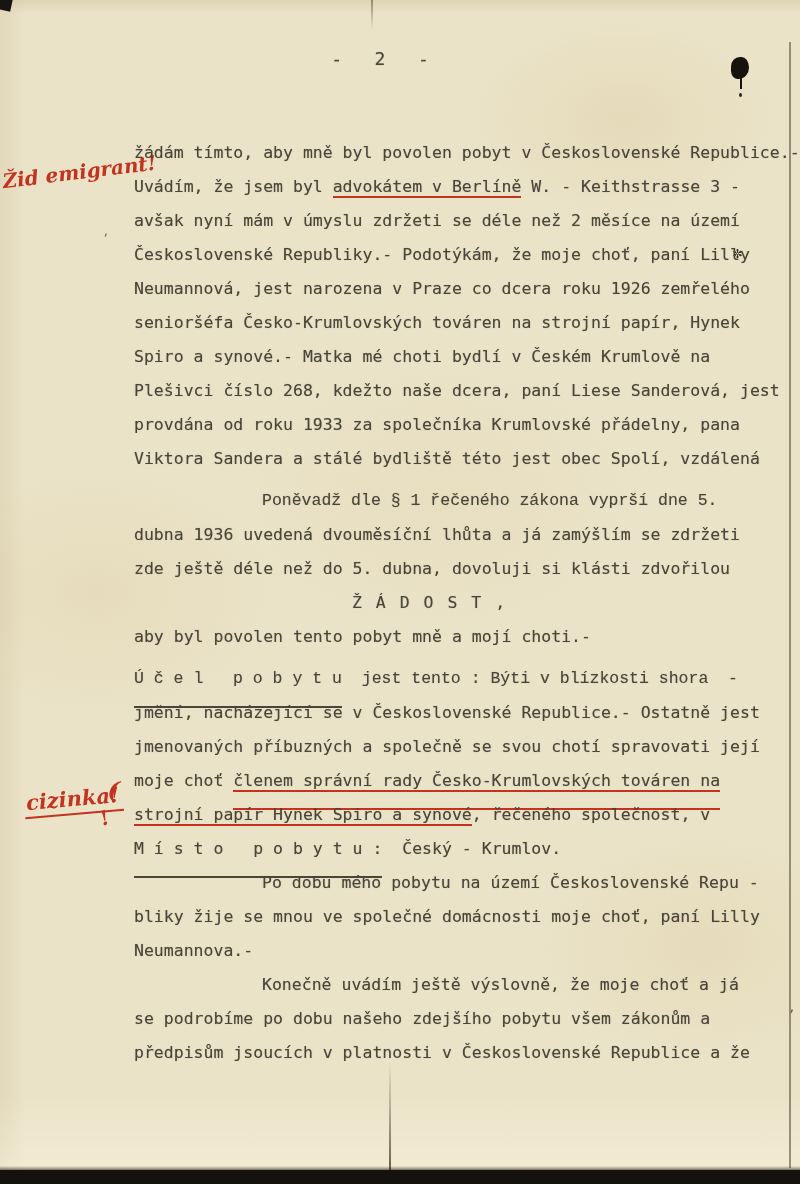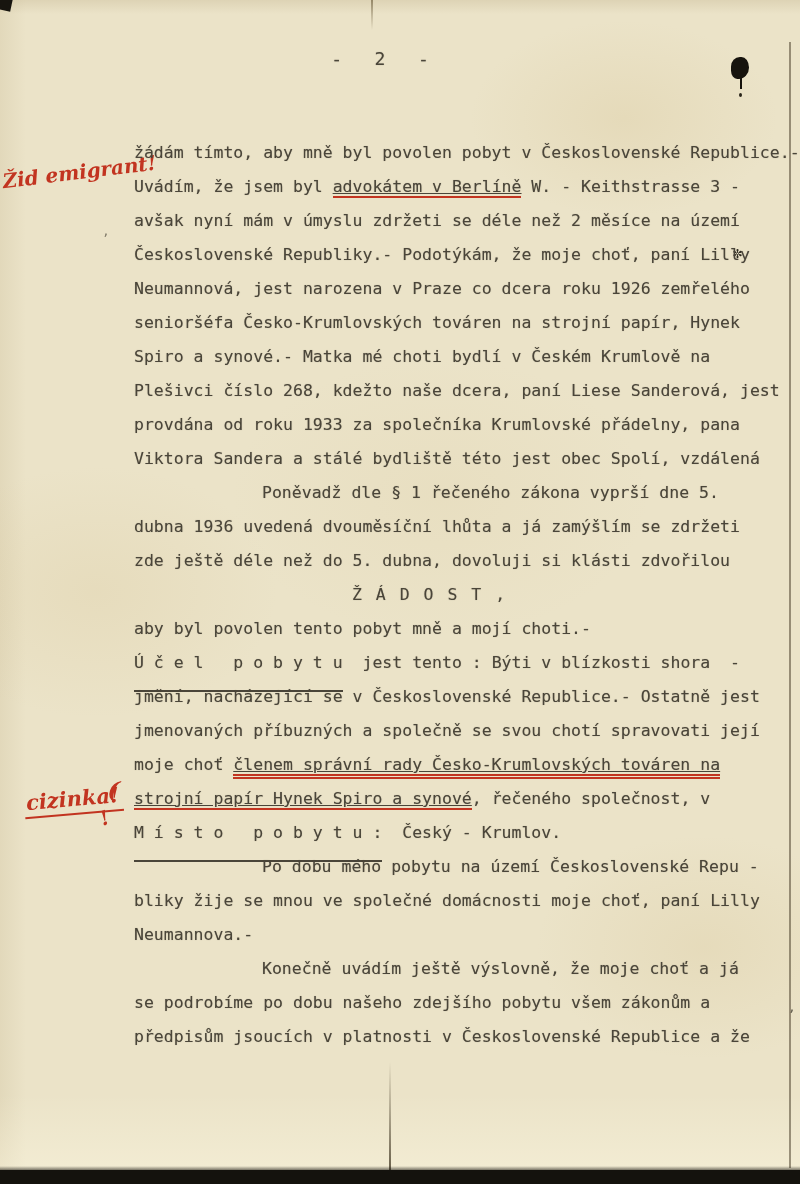--- a/index.html
+++ b/index.html
@@ -60,7 +60,7 @@
   .ind{text-indent:128px;}
   .zadost{padding-left:218px;letter-spacing:2px;}
   .bu{border-bottom:2px solid var(--ink);padding-bottom:18px;}        
-  .ru{border-bottom:2px solid var(--red);text-decoration:underline;}                            
+  .ru{border-bottom:2px solid var(--red);}                            
   .ru-outer{border-bottom:2px solid var(--red);padding-bottom:3px;}   
   
   .hand{

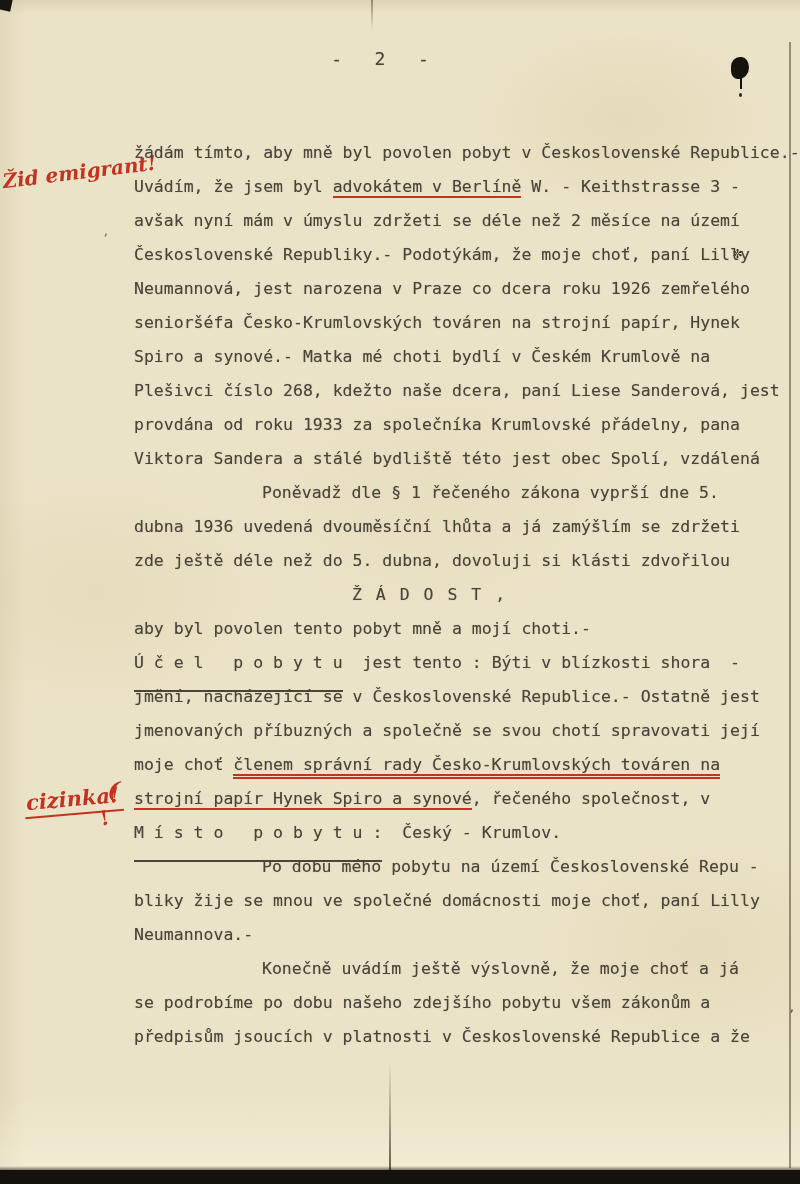--- a/index.html
+++ b/index.html
@@ -55,7 +55,7 @@
     text-shadow:0 0 1px rgba(74,69,57,.4);
   }
   .line{height:34px;line-height:30px;white-space:pre;}
-  .gap8{margin-top:0;}
+  .gap8{margin-top:8px;font-family:Liberation Mono, monospace;}
   .gap6{margin-top:0;}
   .ind{text-indent:128px;}
   .zadost{padding-left:218px;letter-spacing:2px;}

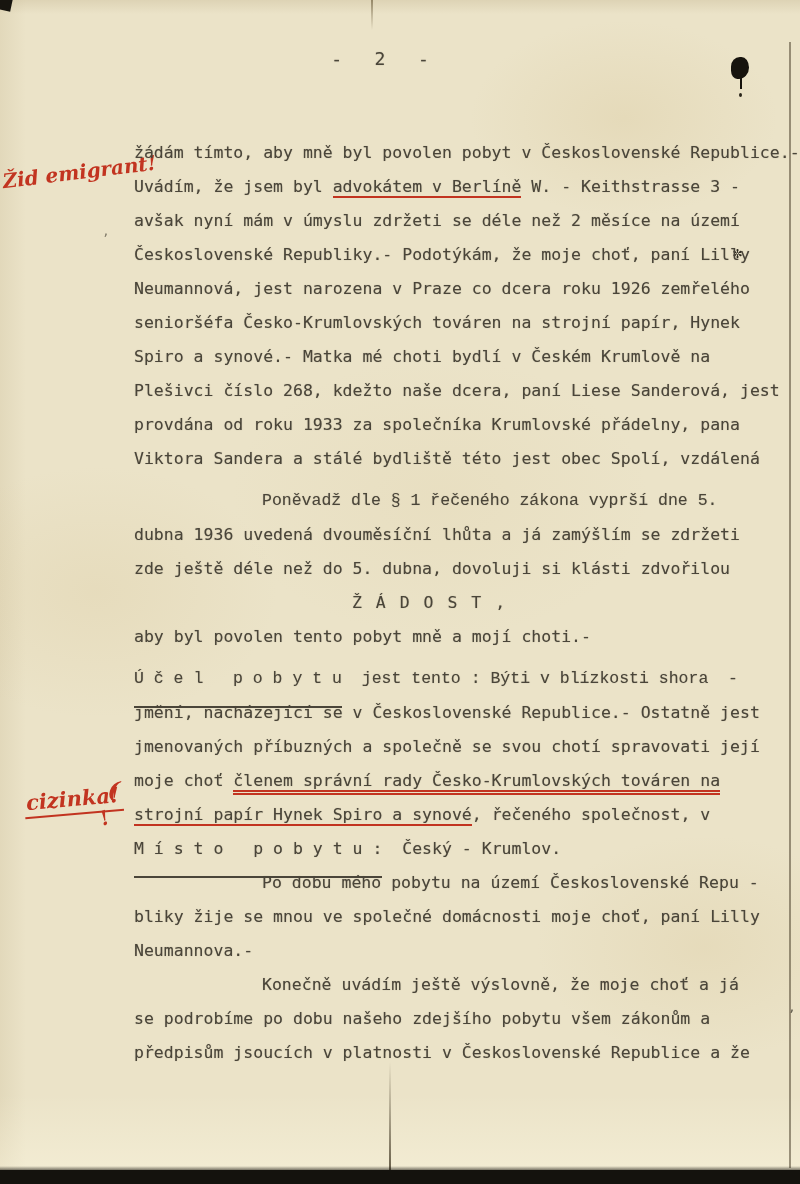--- a/index.html
+++ b/index.html
@@ -61,7 +61,7 @@
   .zadost{padding-left:218px;letter-spacing:2px;}
   .bu{border-bottom:2px solid var(--ink);padding-bottom:18px;}        
   .ru{border-bottom:2px solid var(--red);}                            
-  .ru-outer{border-bottom:2px solid var(--red);padding-bottom:3px;}   
+  .ru-outer{border-bottom:2px solid var(--red);padding-bottom:18px;}   
   
   .hand{
     position:absolute;color:var(--red);

